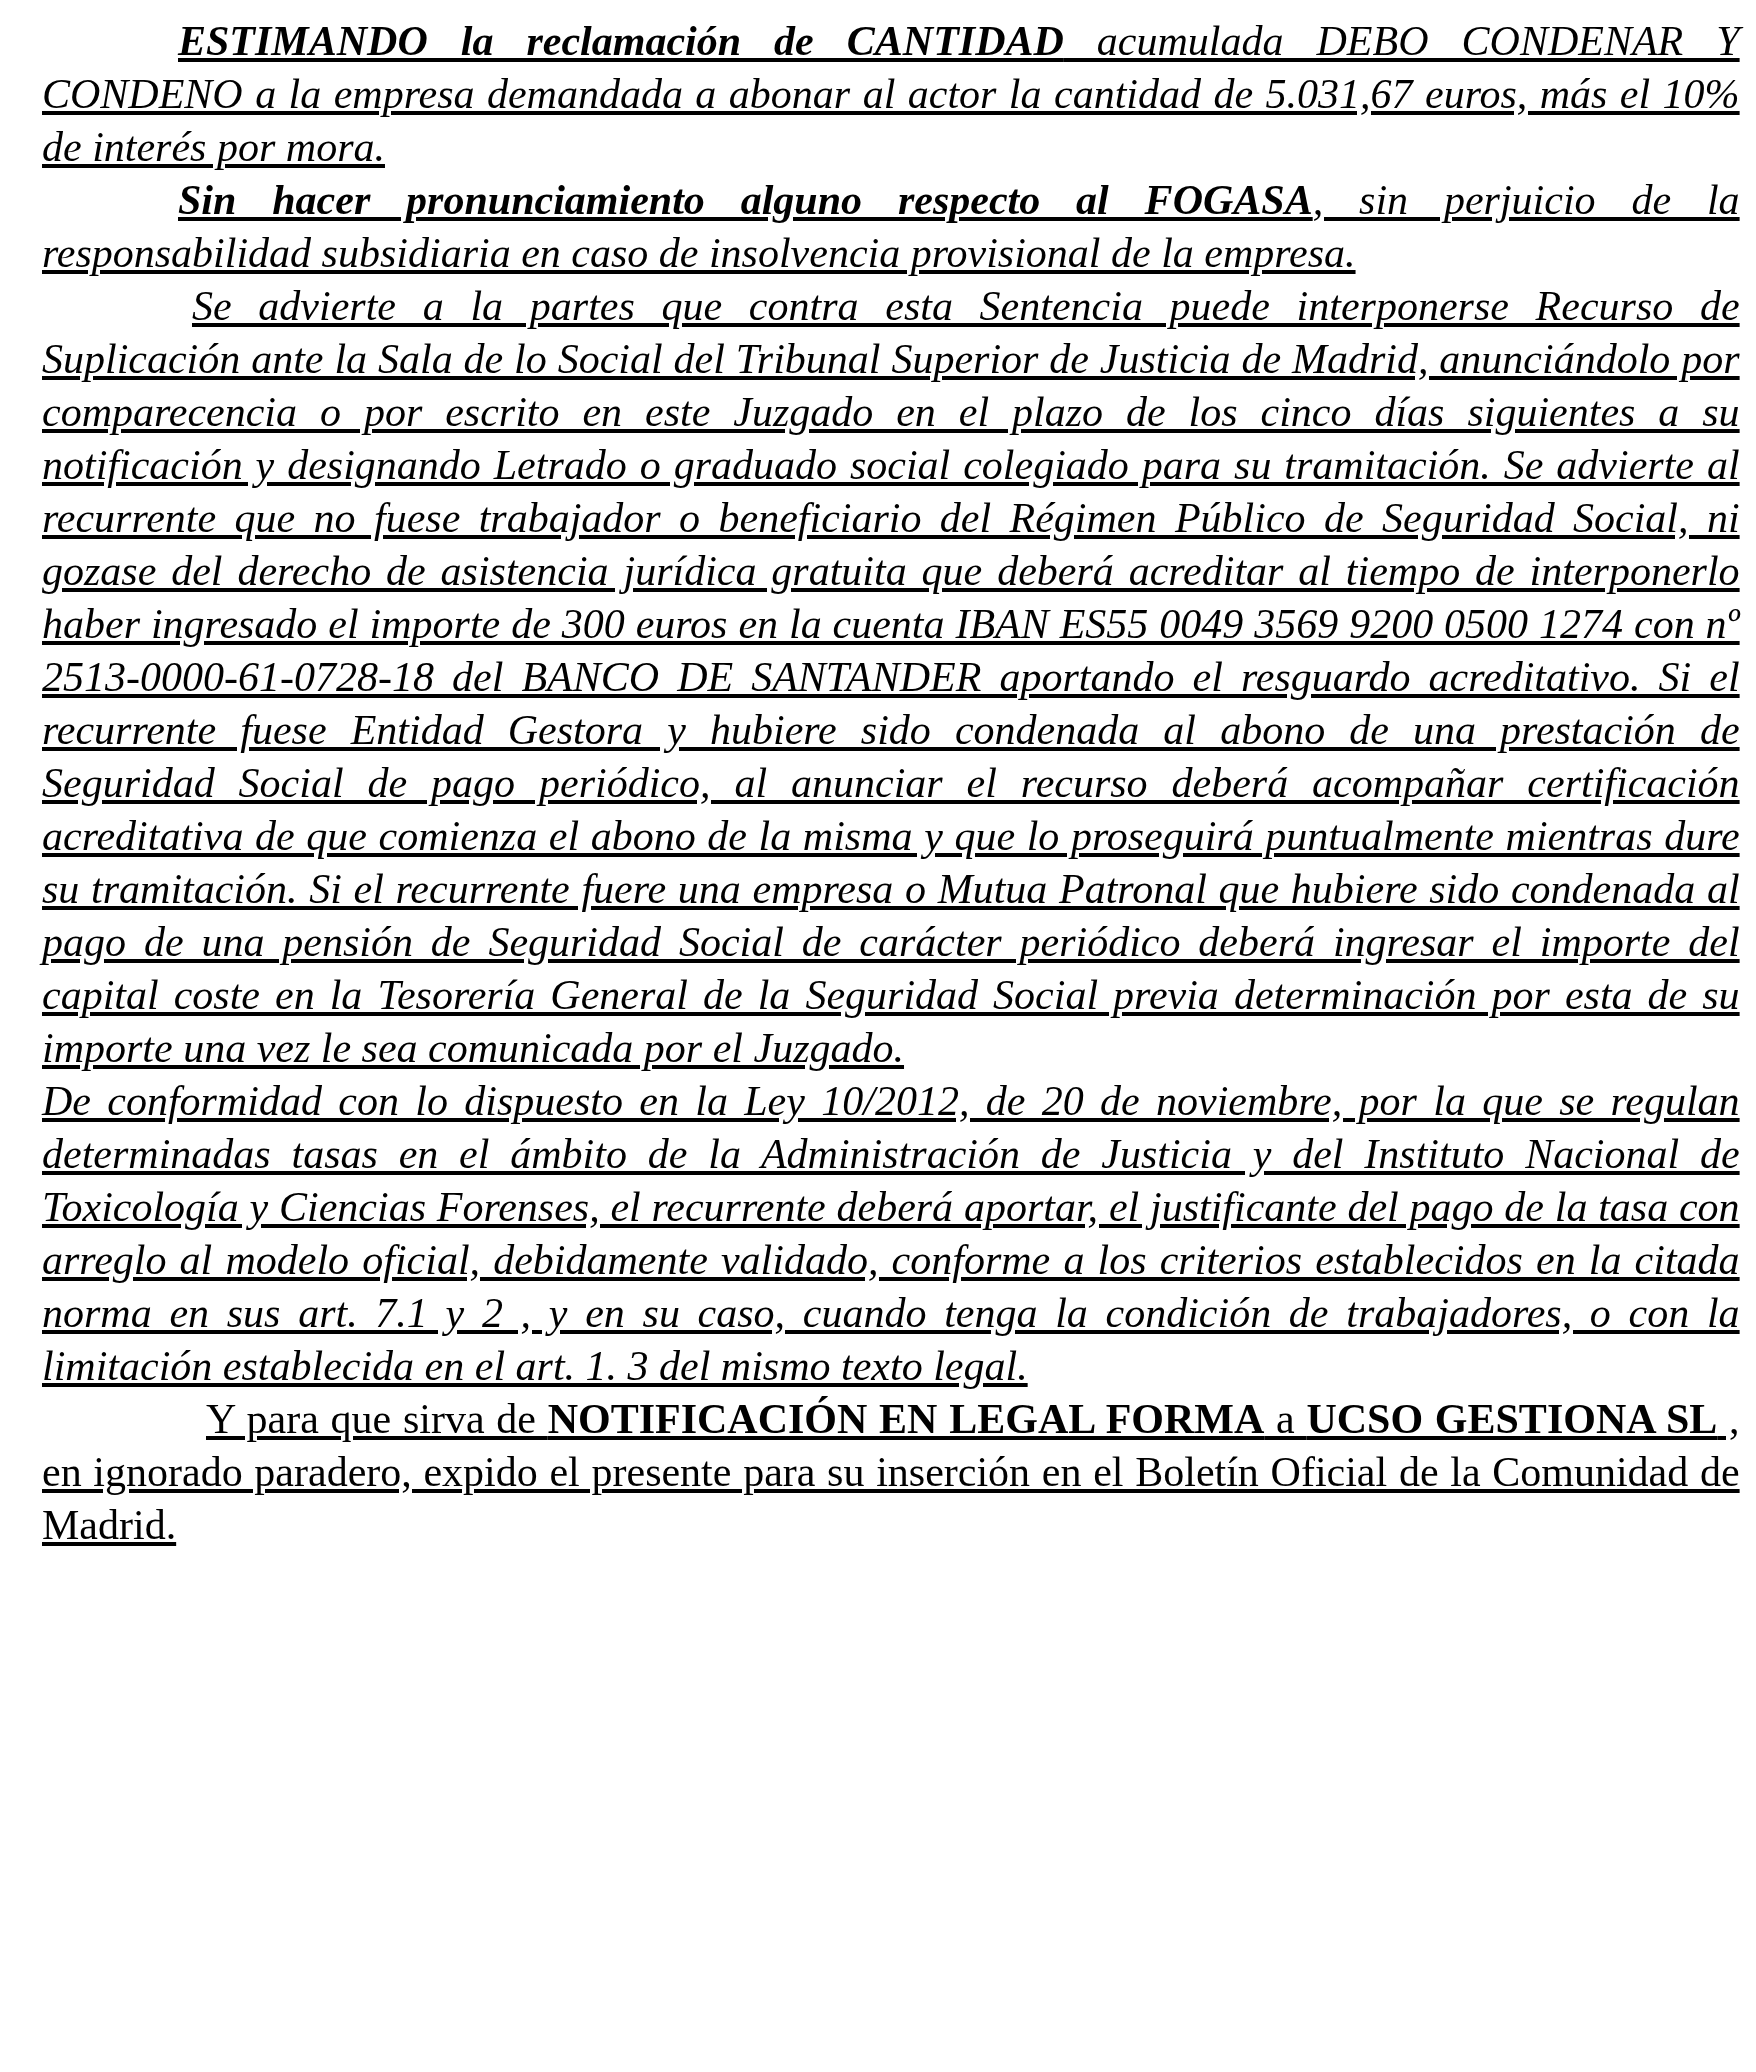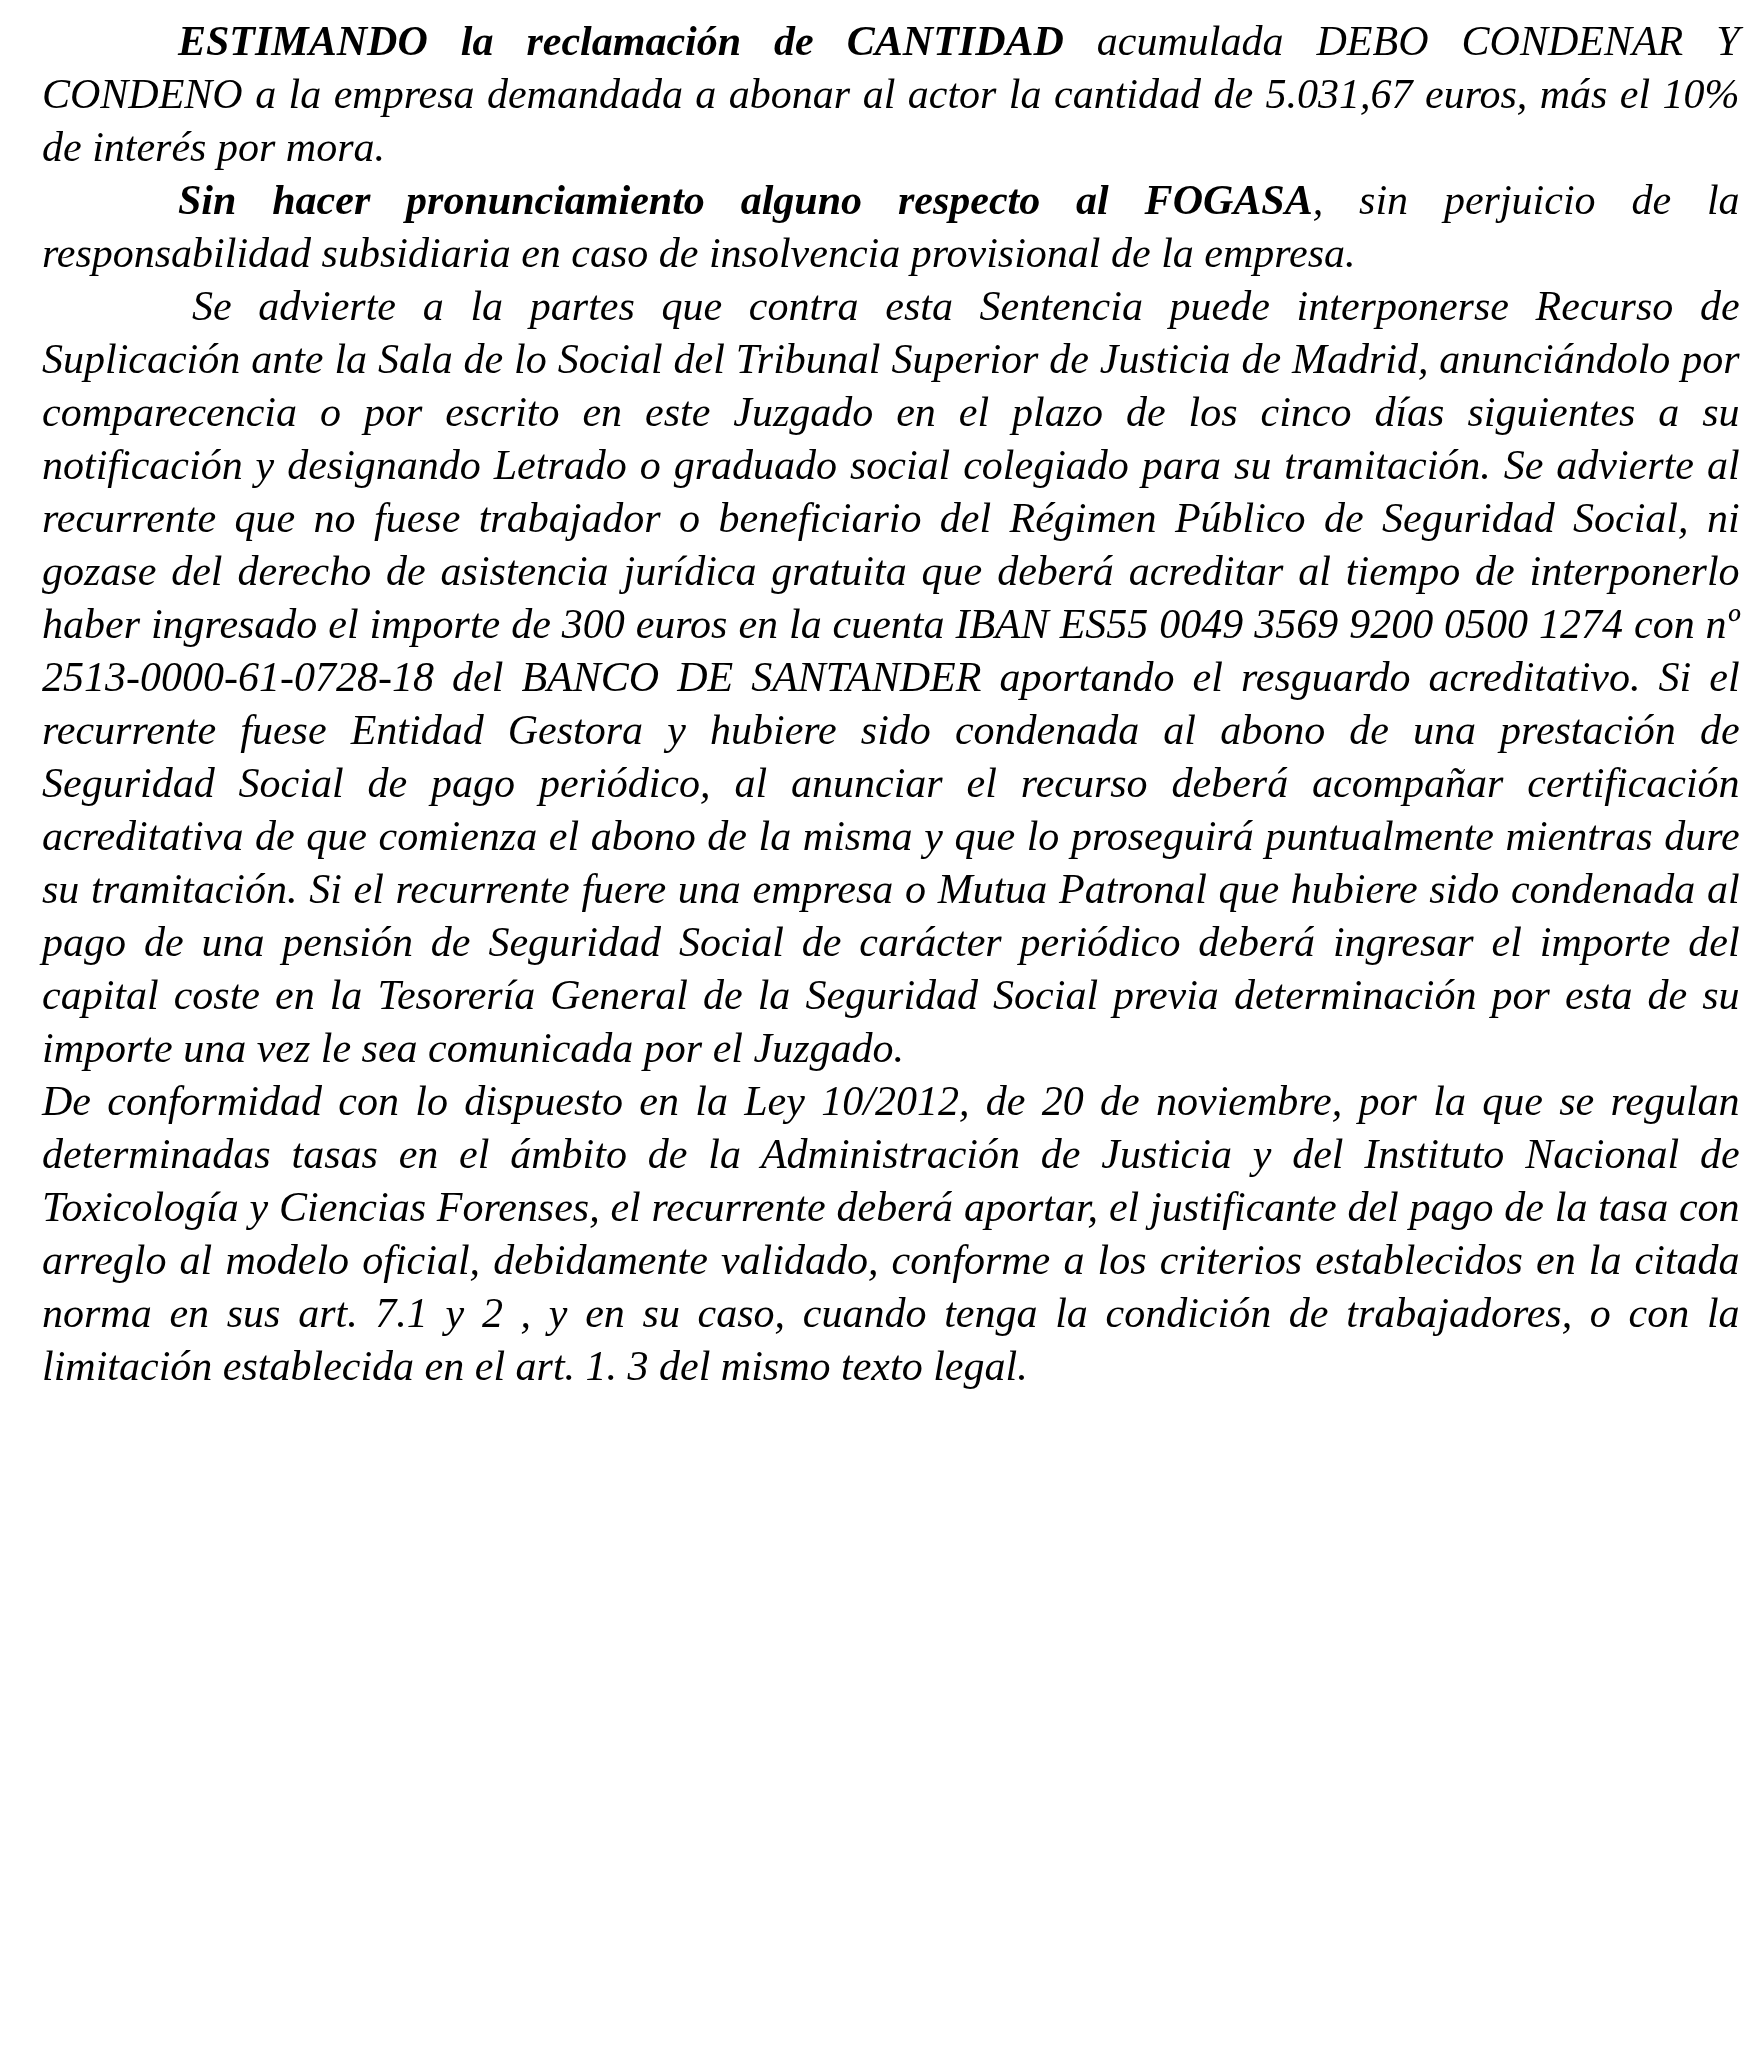--- a/index.html
+++ b/index.html
@@ -21,6 +21,7 @@
     padding: 14.5px 16.4px 0 42px;
     text-align: justify;
     overflow: hidden;
+    text-decoration: underline;
   }
   .page p {
     margin: 0;

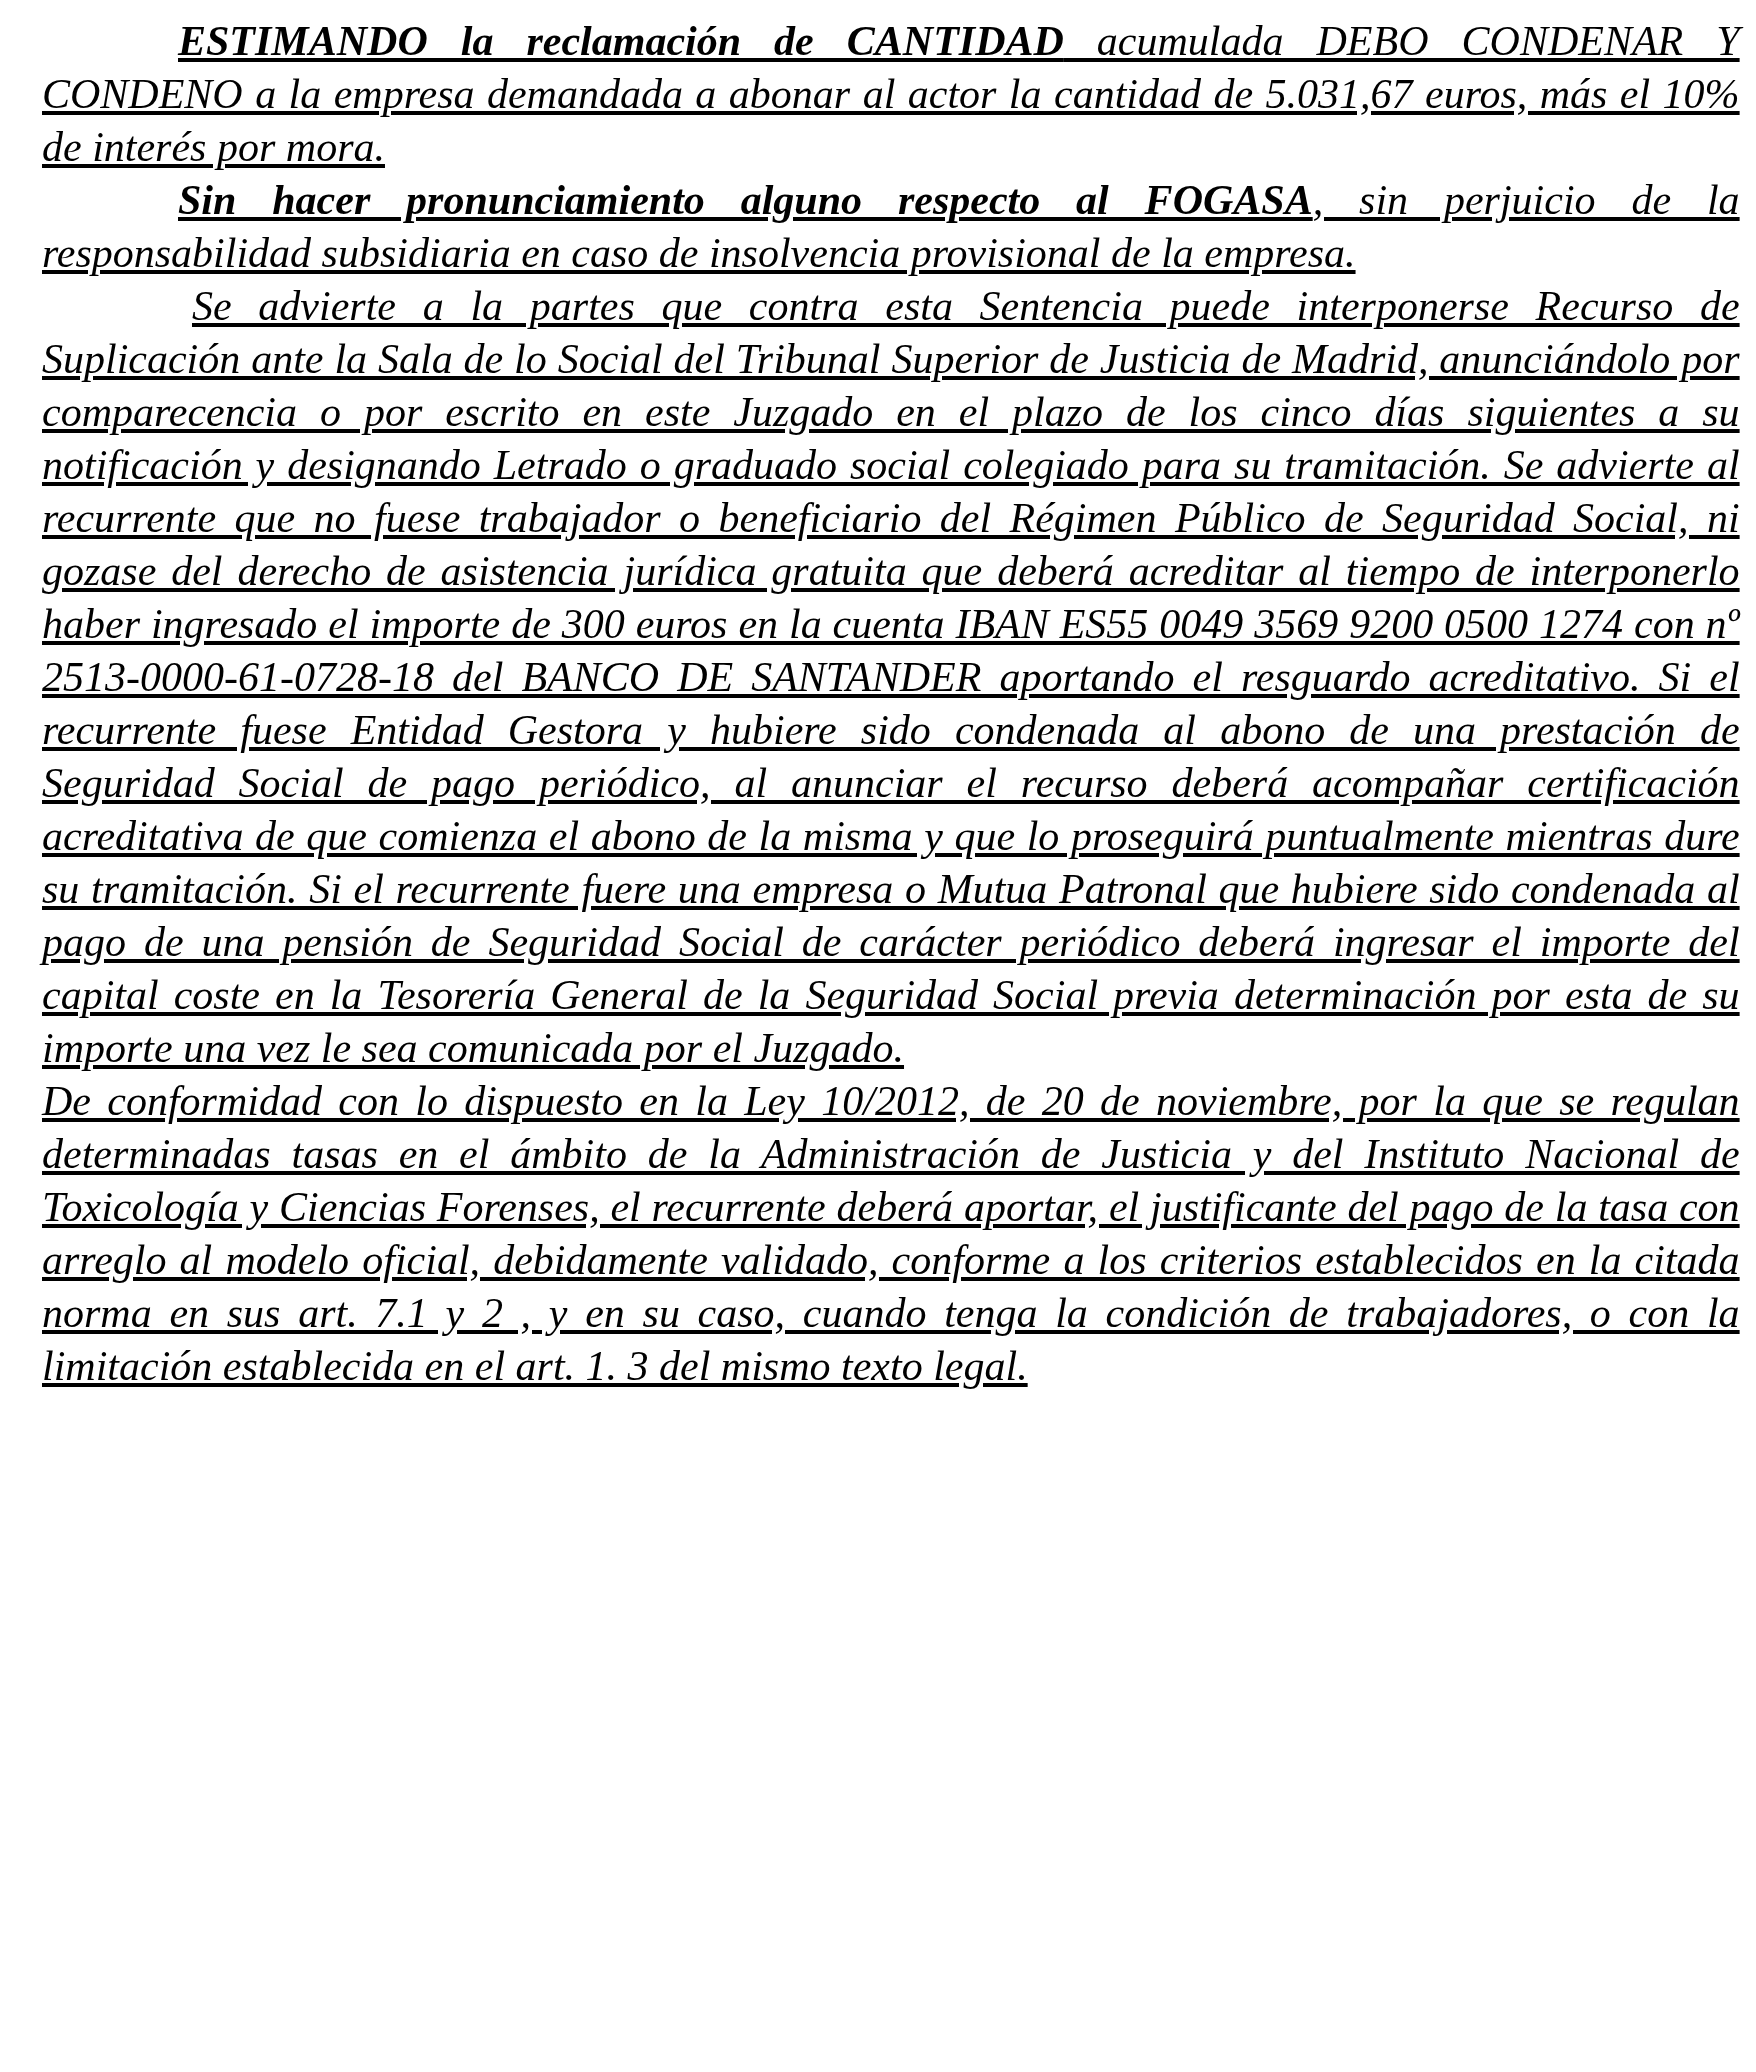--- a/index.html
+++ b/index.html
@@ -51,6 +51,7 @@
   <p class="p-tasas"><span>De conformidad con lo dispuesto en la Ley 10/2012, de 20 de noviembre, por la que se regulan determinadas tasas en el ámbito de la Administración de Justicia y del Instituto Nacional de Toxicología y Ciencias Forenses, el recurrente deberá aportar, el justificante del pago de la tasa con arreglo al modelo oficial, debidamente validado, conforme a los criterios establecidos en la citada norma en sus art. 7.1 y 2 , y en su caso, cuando tenga la condición de trabajadores, o con la limitación establecida en el art. 1. 3 del mismo texto legal.</span></p>
 
 
+  <p class="p-notificacion"><span>Y para que sirva de </span><span class="b">NOTIFICACIÓN EN LEGAL FORMA</span><span> a </span><span class="b">UCSO GESTIONA SL</span><span> , en ignorado paradero, expido el presente para su inserción en el Boletín Oficial de la Comunidad de Madrid.</span></p>
 
 </div>
 

